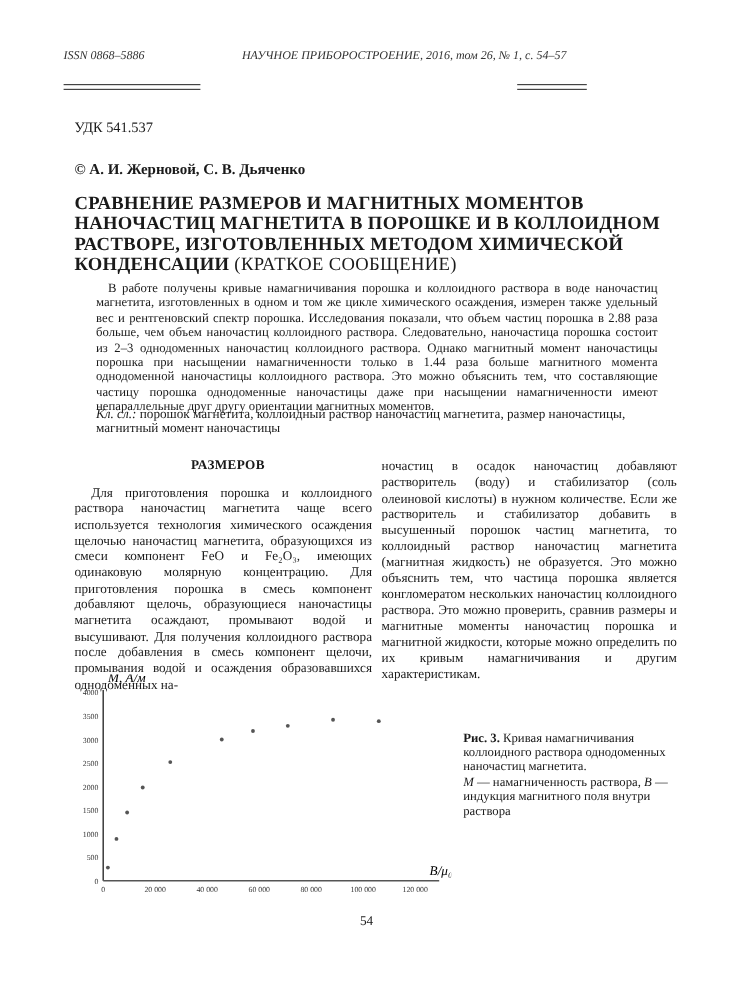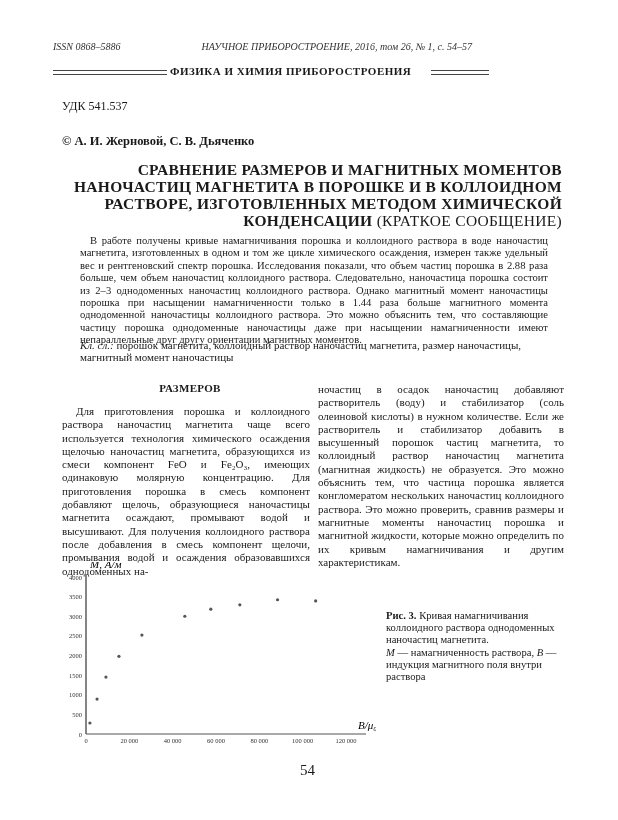--- a/index.html
+++ b/index.html
@@ -39,7 +39,6 @@
 
 <div class="abs section-bar">
   <div class="rule lt"></div>
-  <div class="txt">ФИЗИКА И ХИМИЯ ПРИБОРОСТРОЕНИЯ</div>
   <div class="rule rt"></div>
 </div>
 

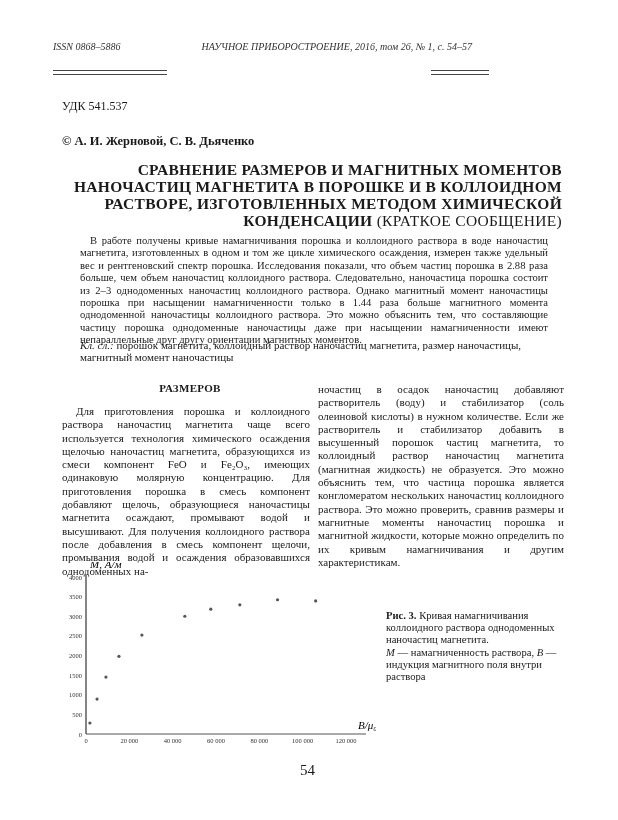--- a/index.html
+++ b/index.html
@@ -15,7 +15,7 @@
   .section-bar .txt{position:absolute;left:117px;top:-2px;font-weight:bold;font-size:11px;letter-spacing:.5px;white-space:nowrap;}
   #udk{top:99px;left:62px;font-size:12px;}
   #authors{top:134px;left:62px;font-weight:bold;font-size:12.5px;}
-  #title{top:161px;left:62px;width:500px;text-align:right;font-weight:bold;font-size:15.5px;line-height:17px;letter-spacing:.3px;}
+  #title{top:161px;left:62px;width:500px;text-align:left;font-weight:bold;font-size:15.5px;line-height:17px;letter-spacing:.3px;}
   #title .sub{font-weight:normal;}
   #abstract{top:235px;left:80px;width:468px;font-size:10.6px;line-height:12.4px;text-align:justify;text-indent:10px;}
   #keywords{top:339px;left:80px;width:468px;font-size:11px;line-height:12.4px;}

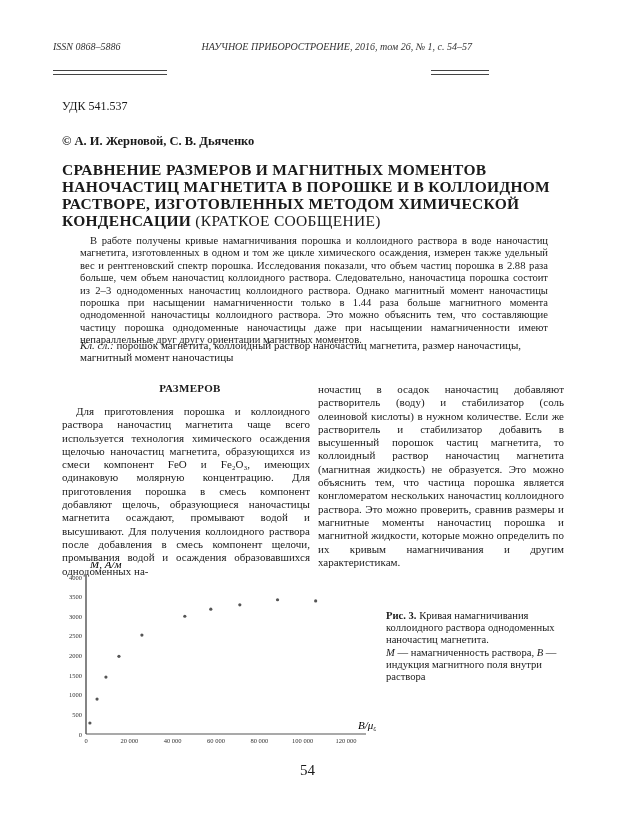--- a/index.html
+++ b/index.html
@@ -28,7 +28,7 @@
   #caption{top:610px;left:386px;width:172px;font-size:10.6px;line-height:12.2px;}
   #caption b{font-weight:bold;}
   #caption .it{font-style:italic;}
-  #pagenum{top:762px;left:300px;font-size:15px;}
+  #pagenum{top:762px;left:300px;font-size:11px;}
   svg text{font-family:"Liberation Serif",serif;}
 </style>
 </head>

